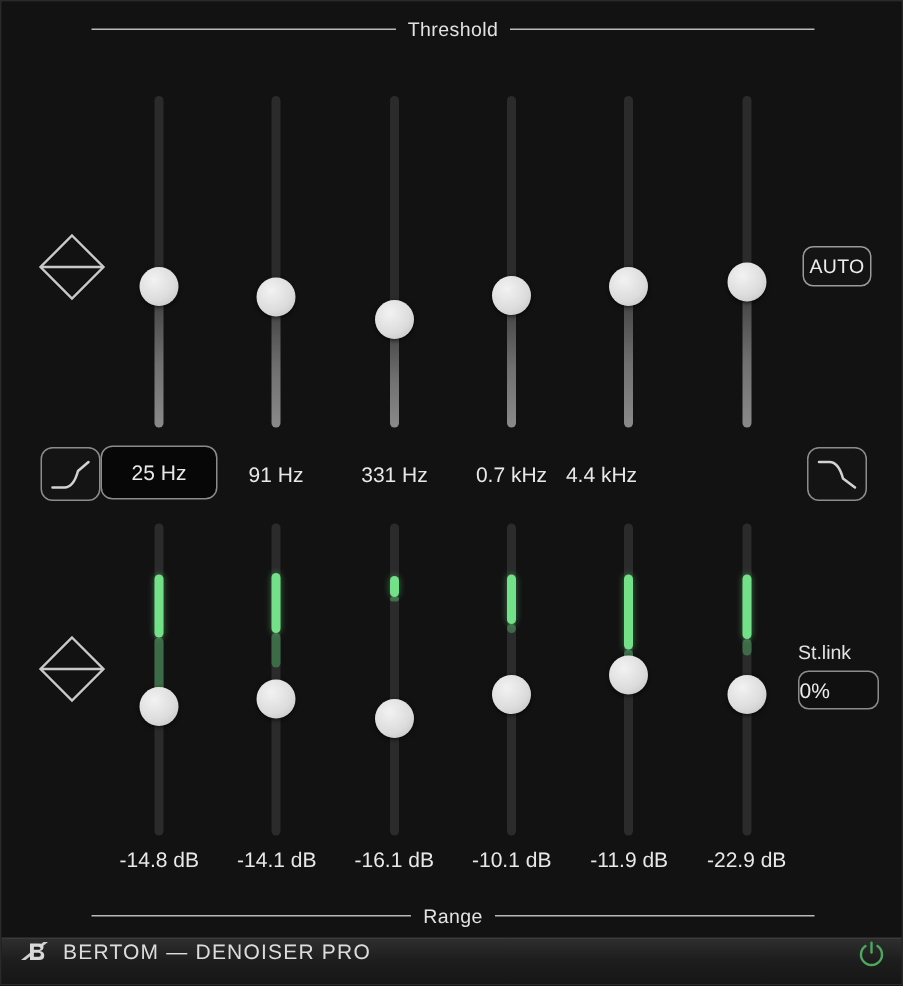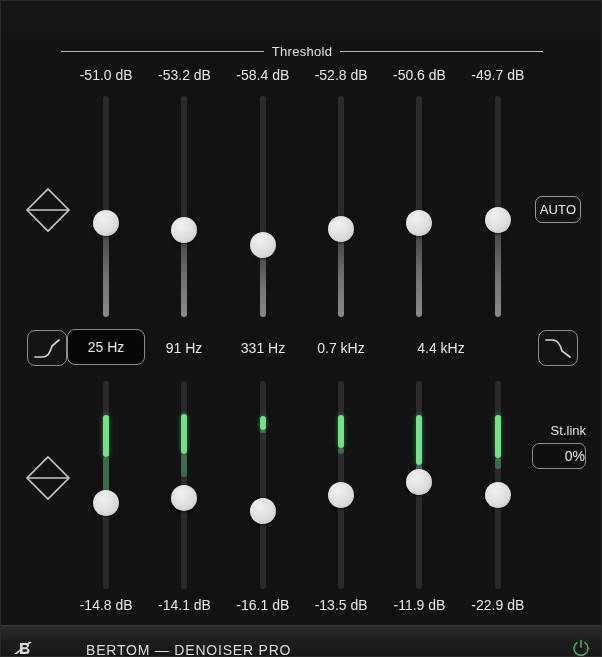--- a/index.html
+++ b/index.html
@@ -24,7 +24,6 @@
     height: 624px;
     background: #121212;
     box-sizing: border-box;
-    margin-top: 32px;
   }
 
   

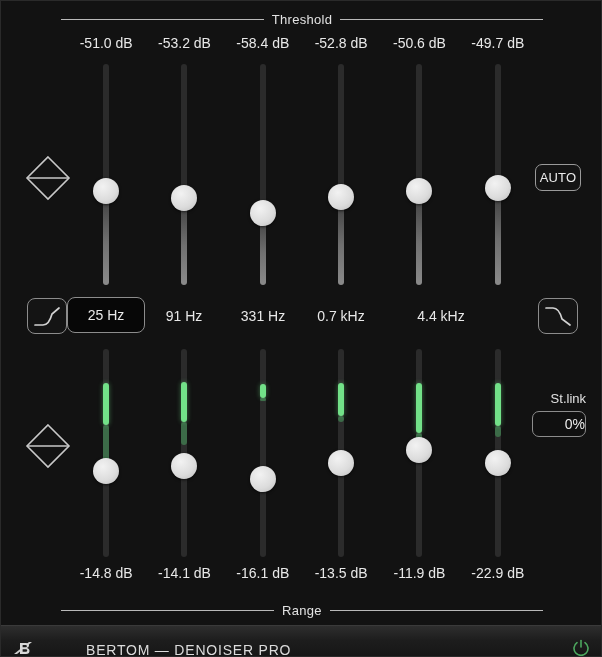--- a/index.html
+++ b/index.html
@@ -249,14 +249,6 @@
       <div class="rule-line"></div>
     </div>
 
-    <div class="value-row" id="threshold-values">
-        <div class="value-cell">-51.0 dB</div>
-        <div class="value-cell">-53.2 dB</div>
-        <div class="value-cell">-58.4 dB</div>
-        <div class="value-cell">-52.8 dB</div>
-        <div class="value-cell">-50.6 dB</div>
-        <div class="value-cell">-49.7 dB</div>
-      </div>
 
     <div id="threshold-sliders">
         <div class="slider-col" style="left: 105px; top: 0px;">

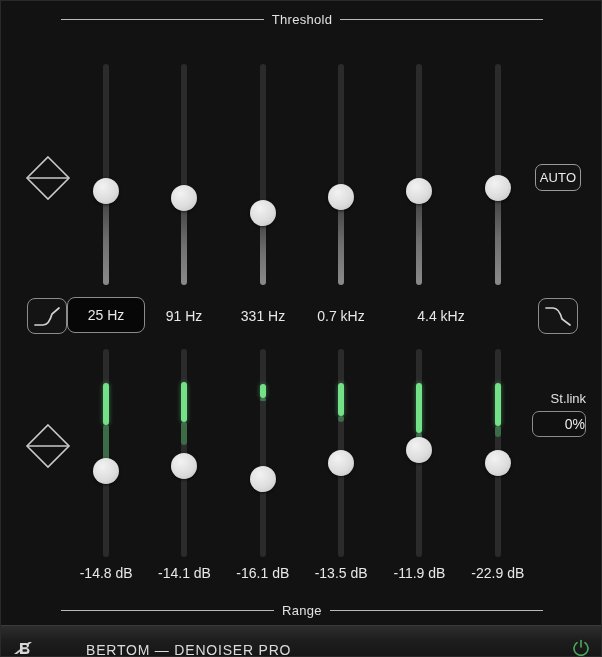--- a/index.html
+++ b/index.html
@@ -303,7 +303,7 @@
         <div class="freq-label" style="left: 183px;">91 Hz</div>
         <div class="freq-label" style="left: 262px;">331 Hz</div>
         <div class="freq-label" style="left: 340px;">0.7 kHz</div>
-        <div class="freq-label" style="left: 440px;">4.4 kHz</div>
+        <div class="freq-label" style="left: 400px;">4.4 kHz</div>
       </div>
 
     <div id="lp-btn" class="icon-btn">

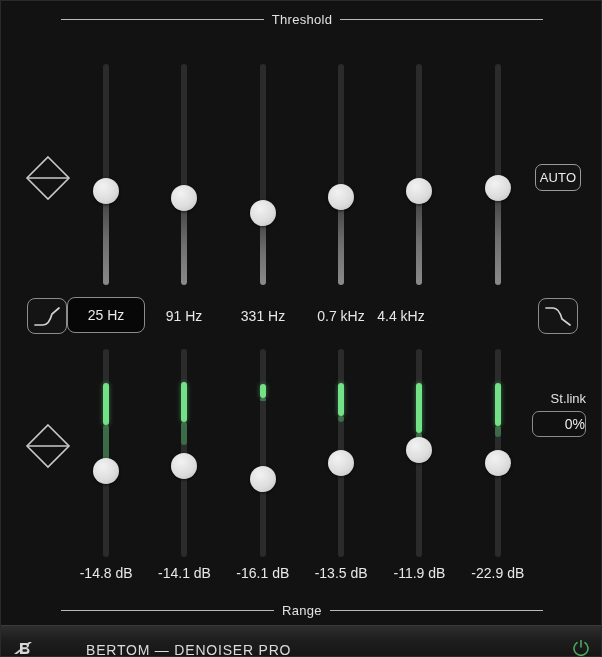--- a/index.html
+++ b/index.html
@@ -186,9 +186,9 @@
   #stlink-wrap {
     position: absolute;
     left: 531px;
-    top: 390px;
+    top: 426px;
     width: 54px;
-    text-align: right;
+    text-align: left;
   }
   #stlink-label {
     color: #e2e2e2;

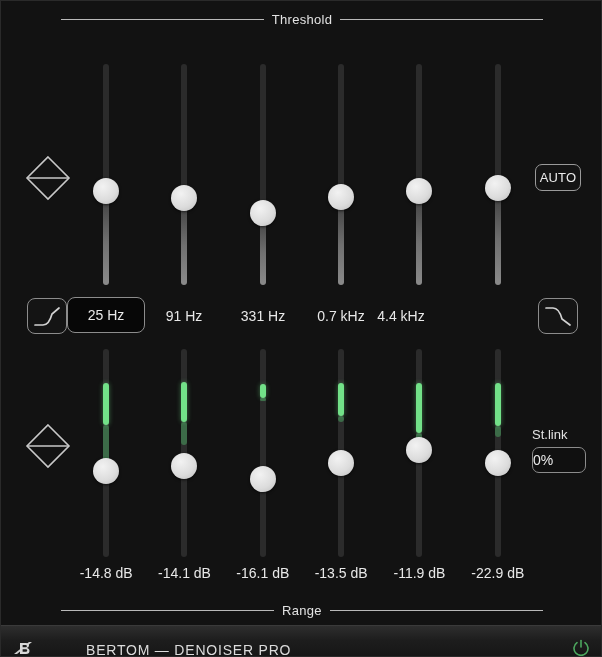--- a/index.html
+++ b/index.html
@@ -367,7 +367,7 @@
         <div class="value-cell">-14.8 dB</div>
         <div class="value-cell">-14.1 dB</div>
         <div class="value-cell">-16.1 dB</div>
-        <div class="value-cell">-13.5 dB</div>
+        <div class="value-cell">-10.1 dB</div>
         <div class="value-cell">-11.9 dB</div>
         <div class="value-cell">-22.9 dB</div>
       </div>

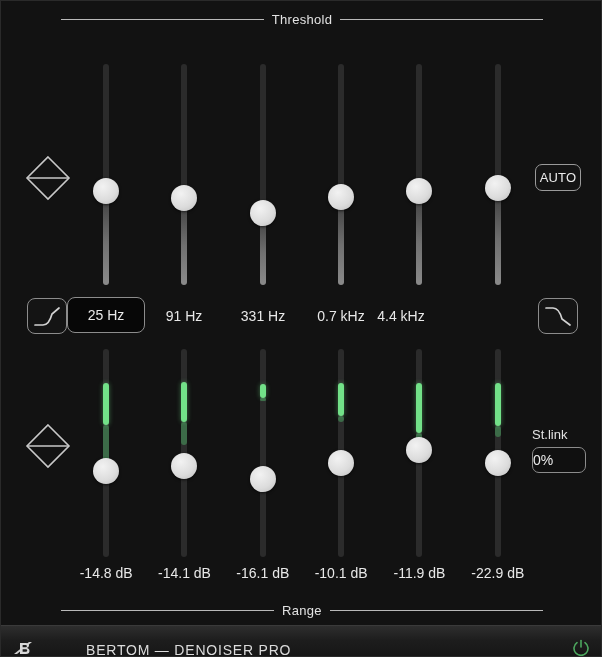--- a/index.html
+++ b/index.html
@@ -217,9 +217,8 @@
     background: linear-gradient(to bottom, #2e2e2e 0%, #1d1d1d 45%, #151515 100%);
     border-top: 1px solid #3a3a3a;
     display: flex;
-    align-items: flex-end;
-    box-sizing: border-box;
-    gap: 44px;
+    align-items: flex-start;
+    box-sizing: border-box;
   }
   #brand-logo { margin-left: 10px; flex: 0 0 auto; display: block; }
   #brand-title {

